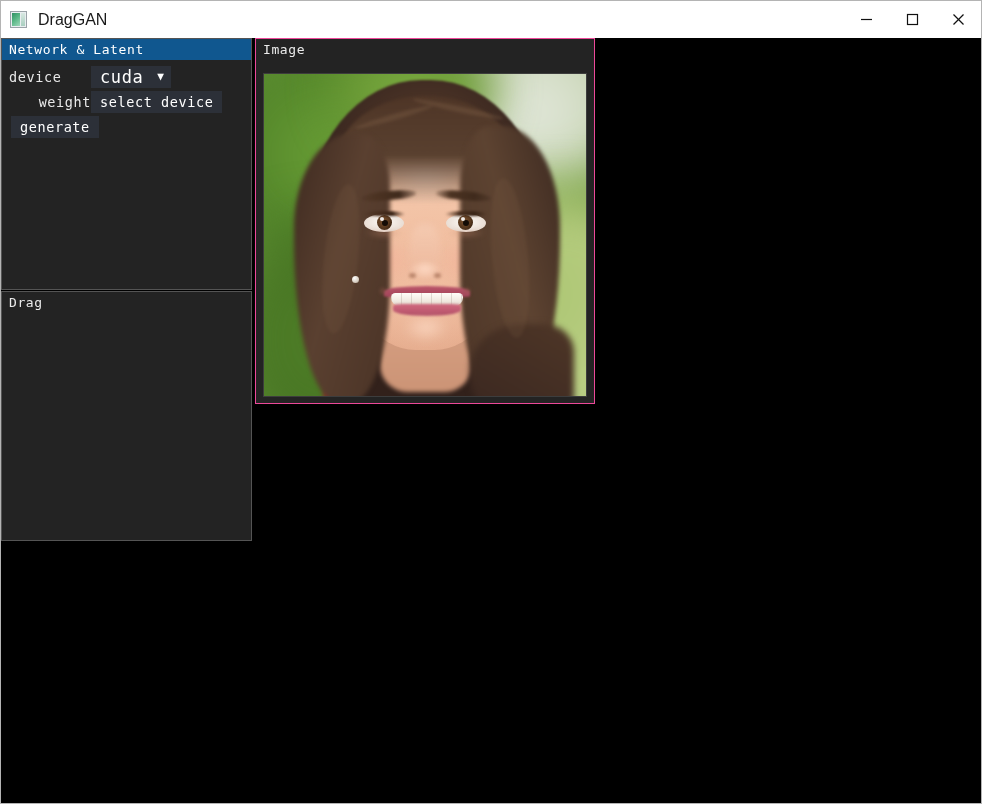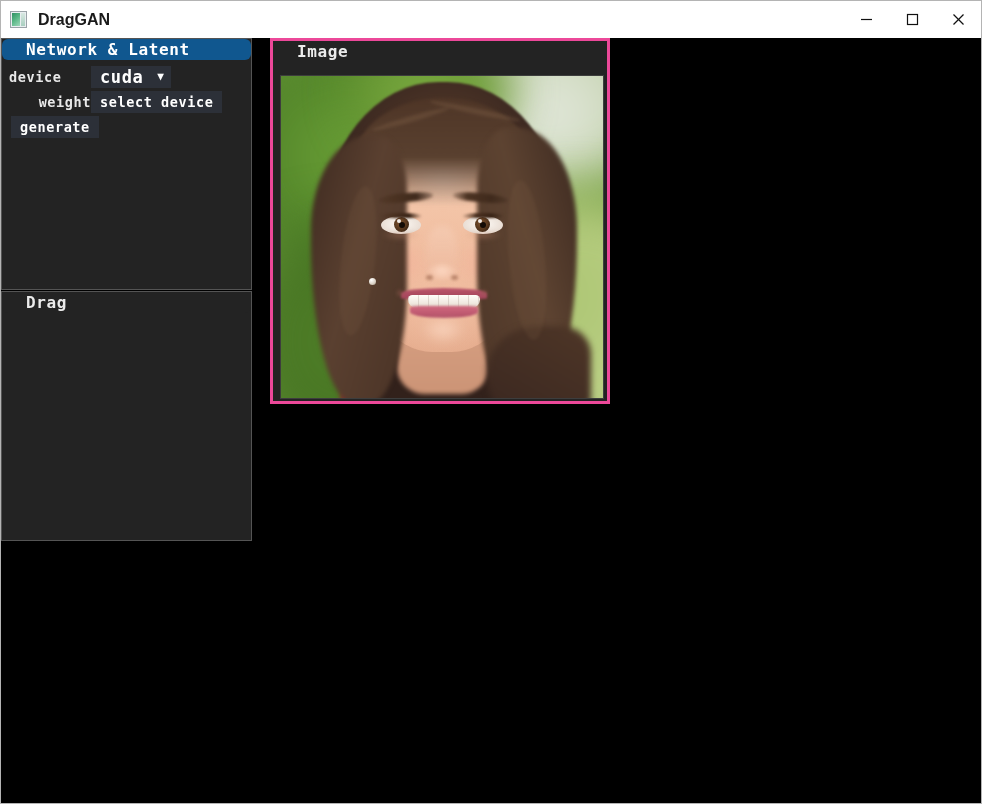--- a/index.html
+++ b/index.html
@@ -22,7 +22,6 @@
     background: #be185d;
     box-sizing: border-box;
     border: 1px solid #b4b4b4;
-    font-weight: bold;
   }
 
   

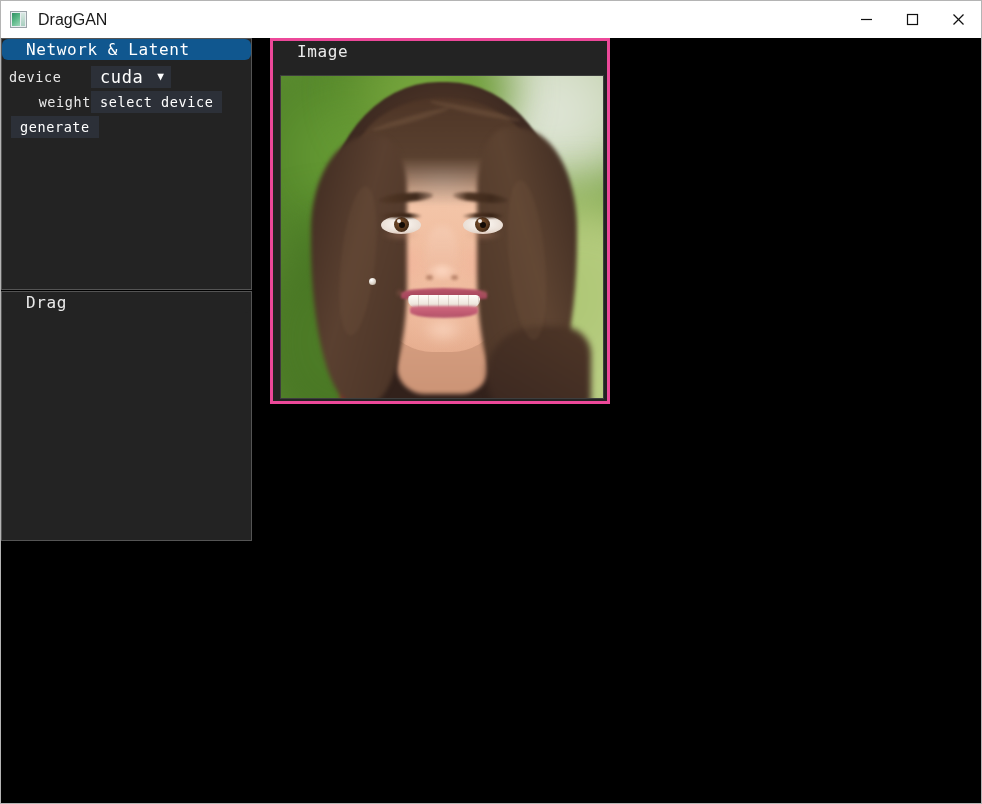--- a/index.html
+++ b/index.html
@@ -102,14 +102,13 @@
   .panel-header {
     height: 21px;
     line-height: 21px;
-    padding-left: 24px;
+    padding-left: 7px;
     font-family: "DejaVu Sans Mono", monospace;
-    font-size: 16px;
+    font-size: 13px;
     color: #e6e6e6;
     letter-spacing: 0.6px;
     white-space: nowrap;
     box-sizing: border-box;
-    border-radius: 6px;
   }
   .panel-header.active {
     background: #10578f;

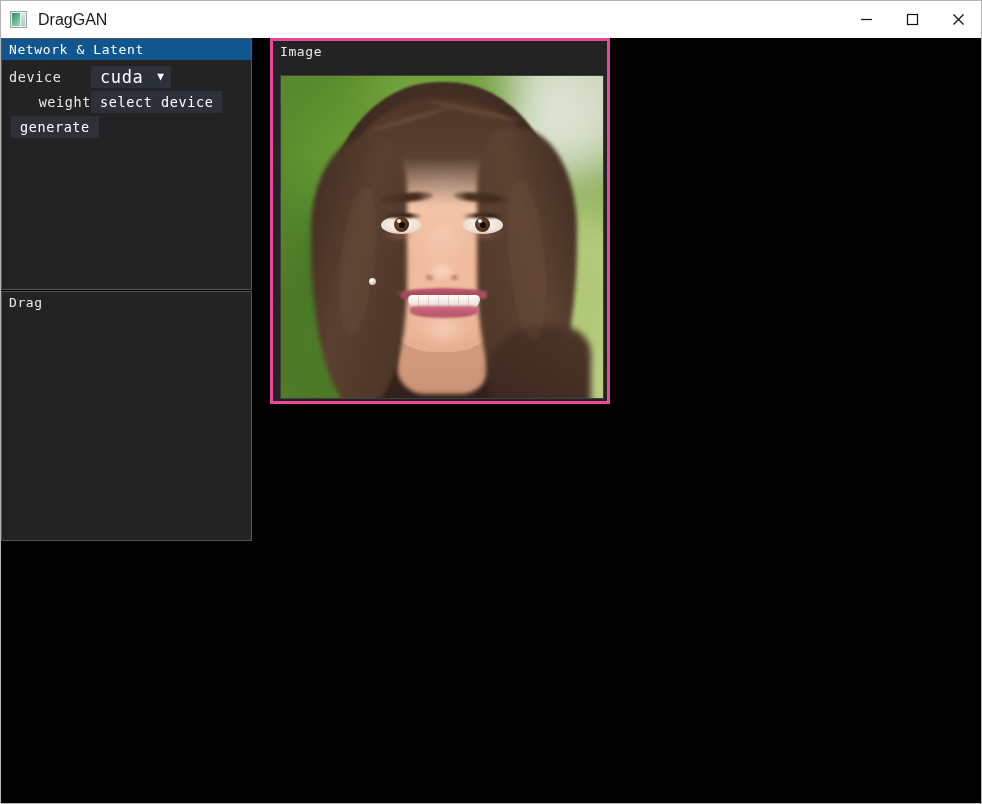--- a/index.html
+++ b/index.html
@@ -201,12 +201,12 @@
 
   
   #panel-image {
-    left: 269px;
+    left: 254px;
     top: 0;
     width: 340px;
     height: 366px;
     background: #232323;
-    border: 3px solid #ec4899;
+    border: 1px solid #ec4899;
   }
   #image-canvas-wrap {
     position: absolute;

